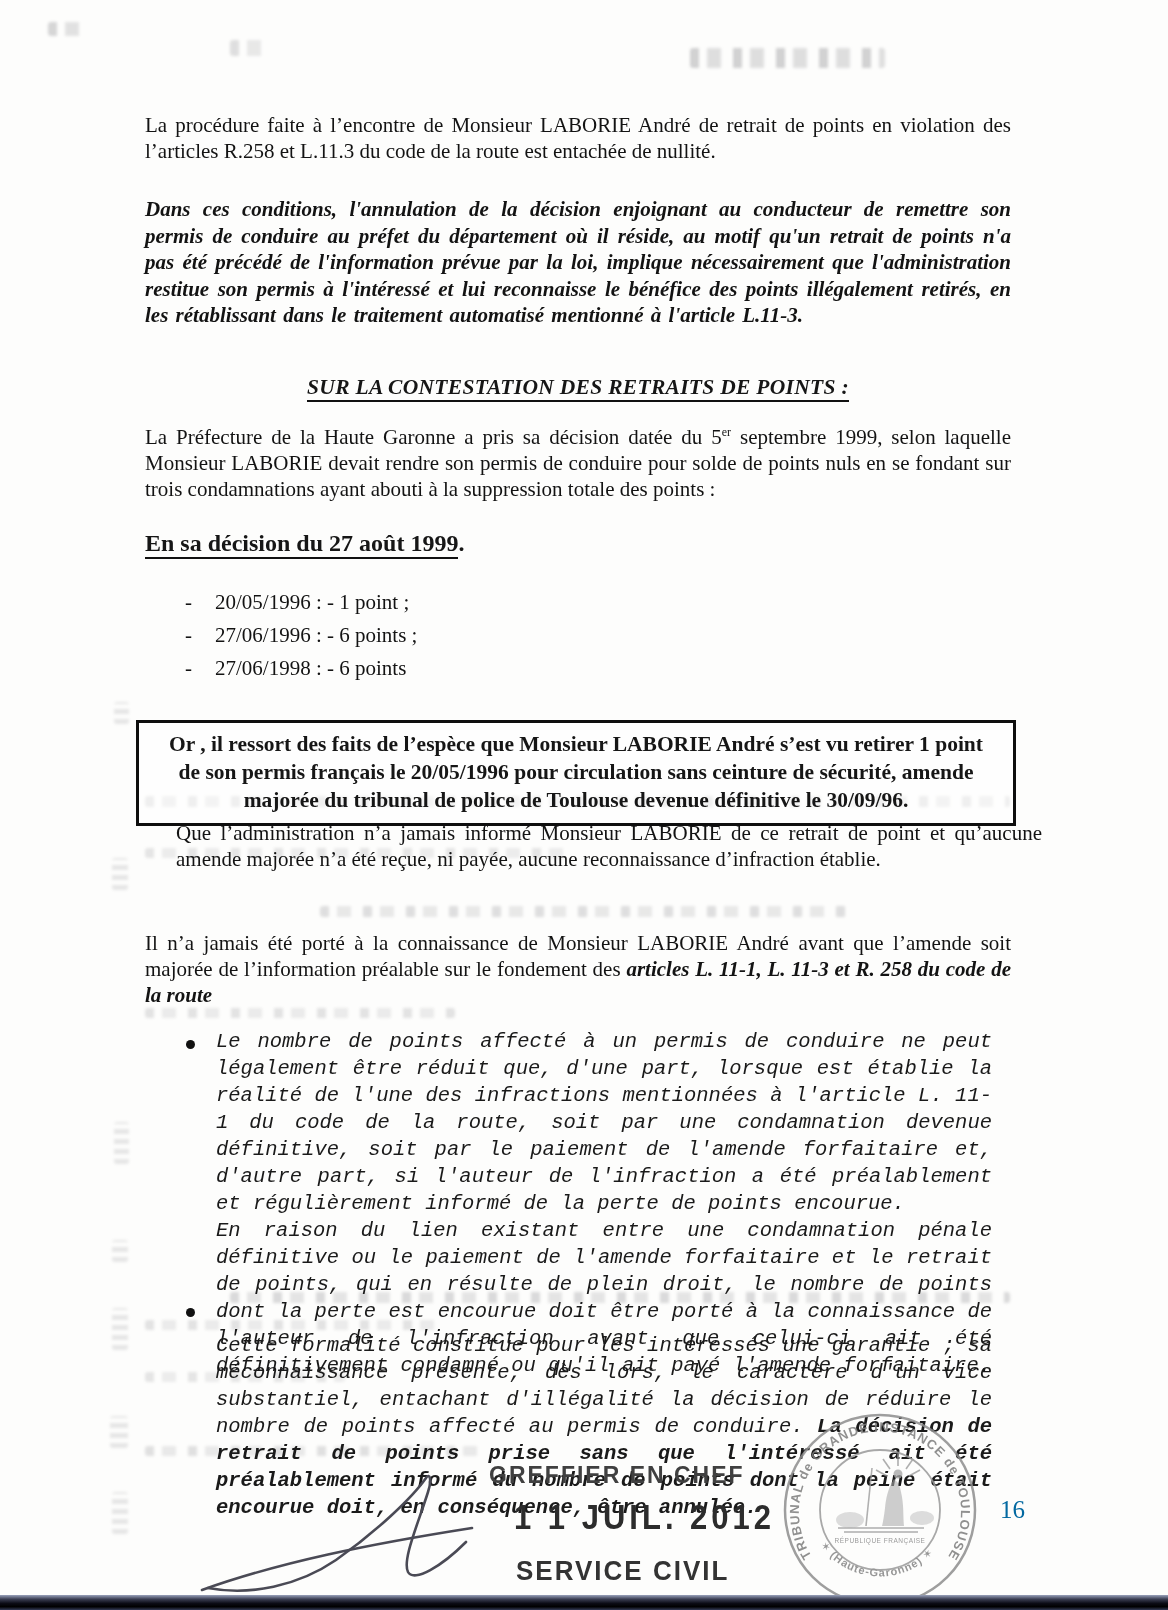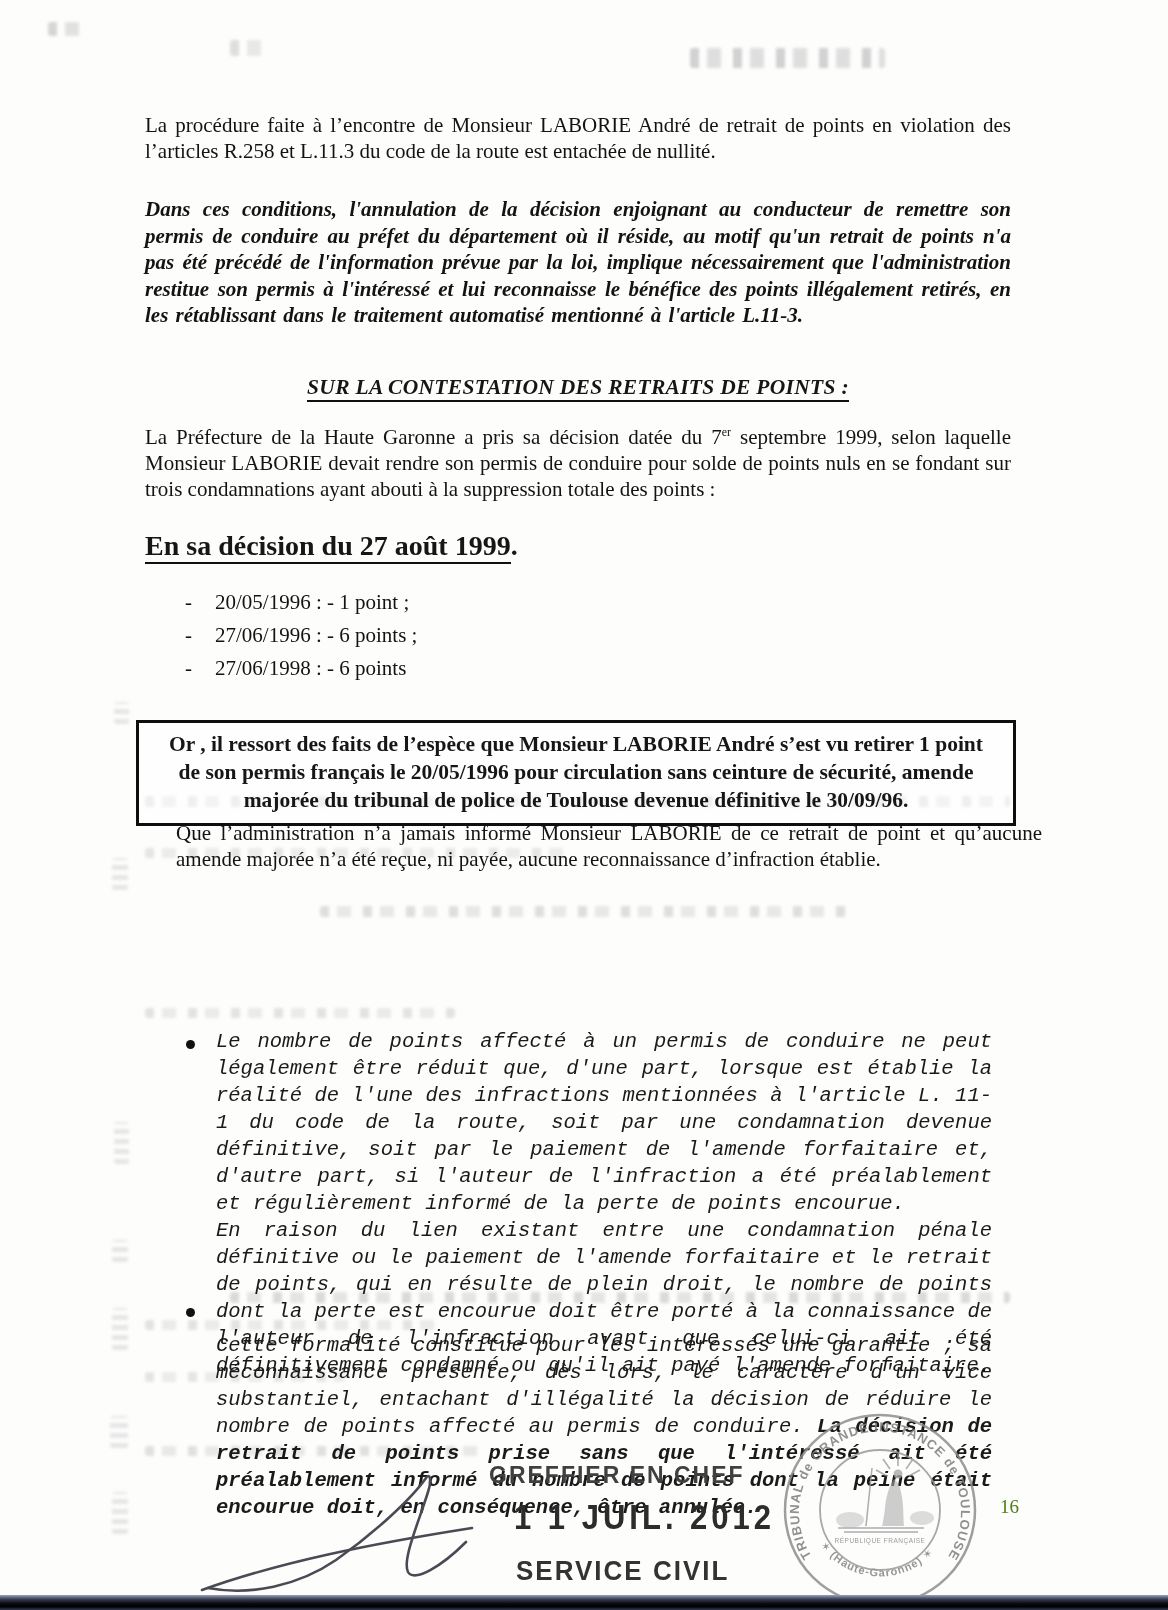--- a/index.html
+++ b/index.html
@@ -109,7 +109,7 @@
   </div>
 
   <div class="abs para" style="left:145px;top:424px;width:866px;">
-    <span>La Préfecture de la Haute Garonne a pris sa décision datée du 7</span><sup>er</sup><span> septembre 1999, selon laquelle Monsieur LABORIE devait rendre son permis de conduire pour solde de points nuls en se fondant sur trois condamnations ayant abouti à la suppression totale des points :</span>
+    <span>La Préfecture de la Haute Garonne a pris sa décision datée du 5</span><sup>er</sup><span> septembre 1999, selon laquelle Monsieur LABORIE devait rendre son permis de conduire pour solde de points nuls en se fondant sur trois condamnations ayant abouti à la suppression totale des points :</span>
   </div>
 
   <div class="abs subheading" style="left:145px;top:530px;">

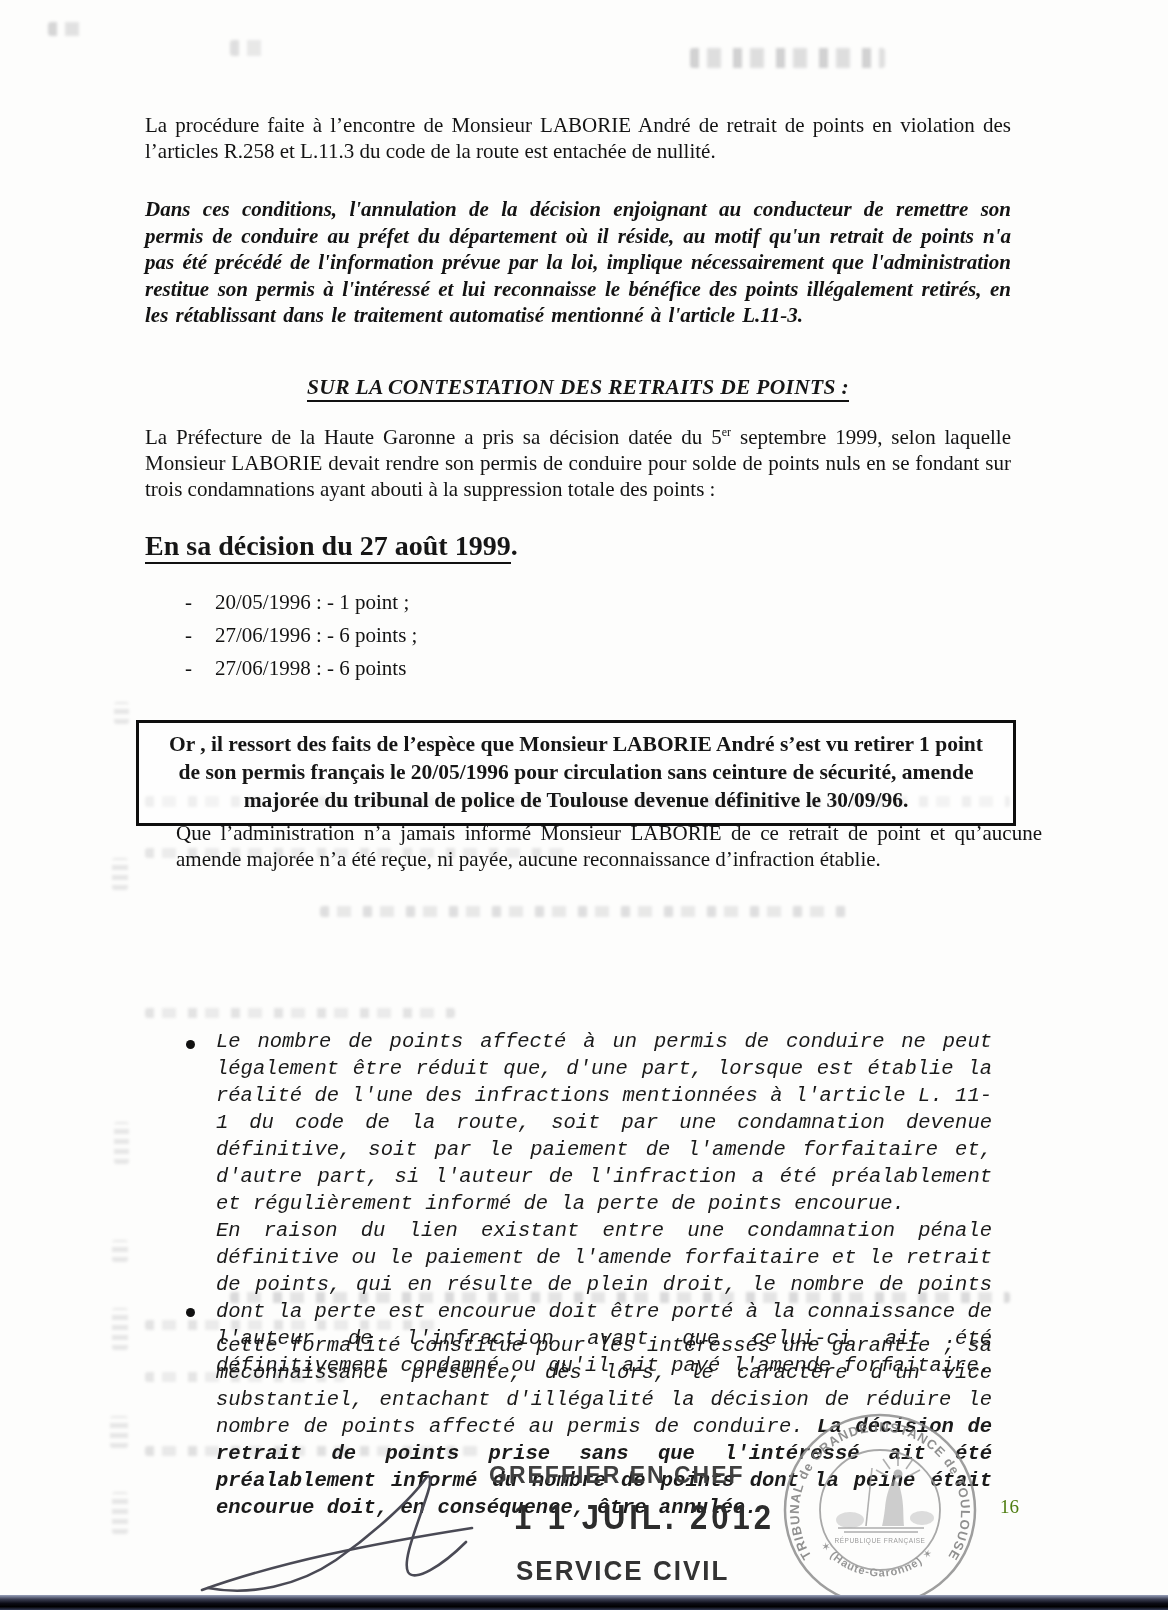--- a/index.html
+++ b/index.html
@@ -24,7 +24,7 @@
     font-size:21.5px;font-weight:bold;text-align:center;letter-spacing:.3px;
   }
   .heading .ul{border-bottom:2.5px solid #111;padding-bottom:1px;}
-  .subheading{font-size:28px;font-weight:bold;}
+  .subheading{font-size:24px;font-weight:bold;}
   .subheading .ul{border-bottom:2.5px solid #111;padding-bottom:1px;}
   .pointslist{font-size:21px;line-height:33px;color:#131313;}
   .pointslist .li{display:flex;}

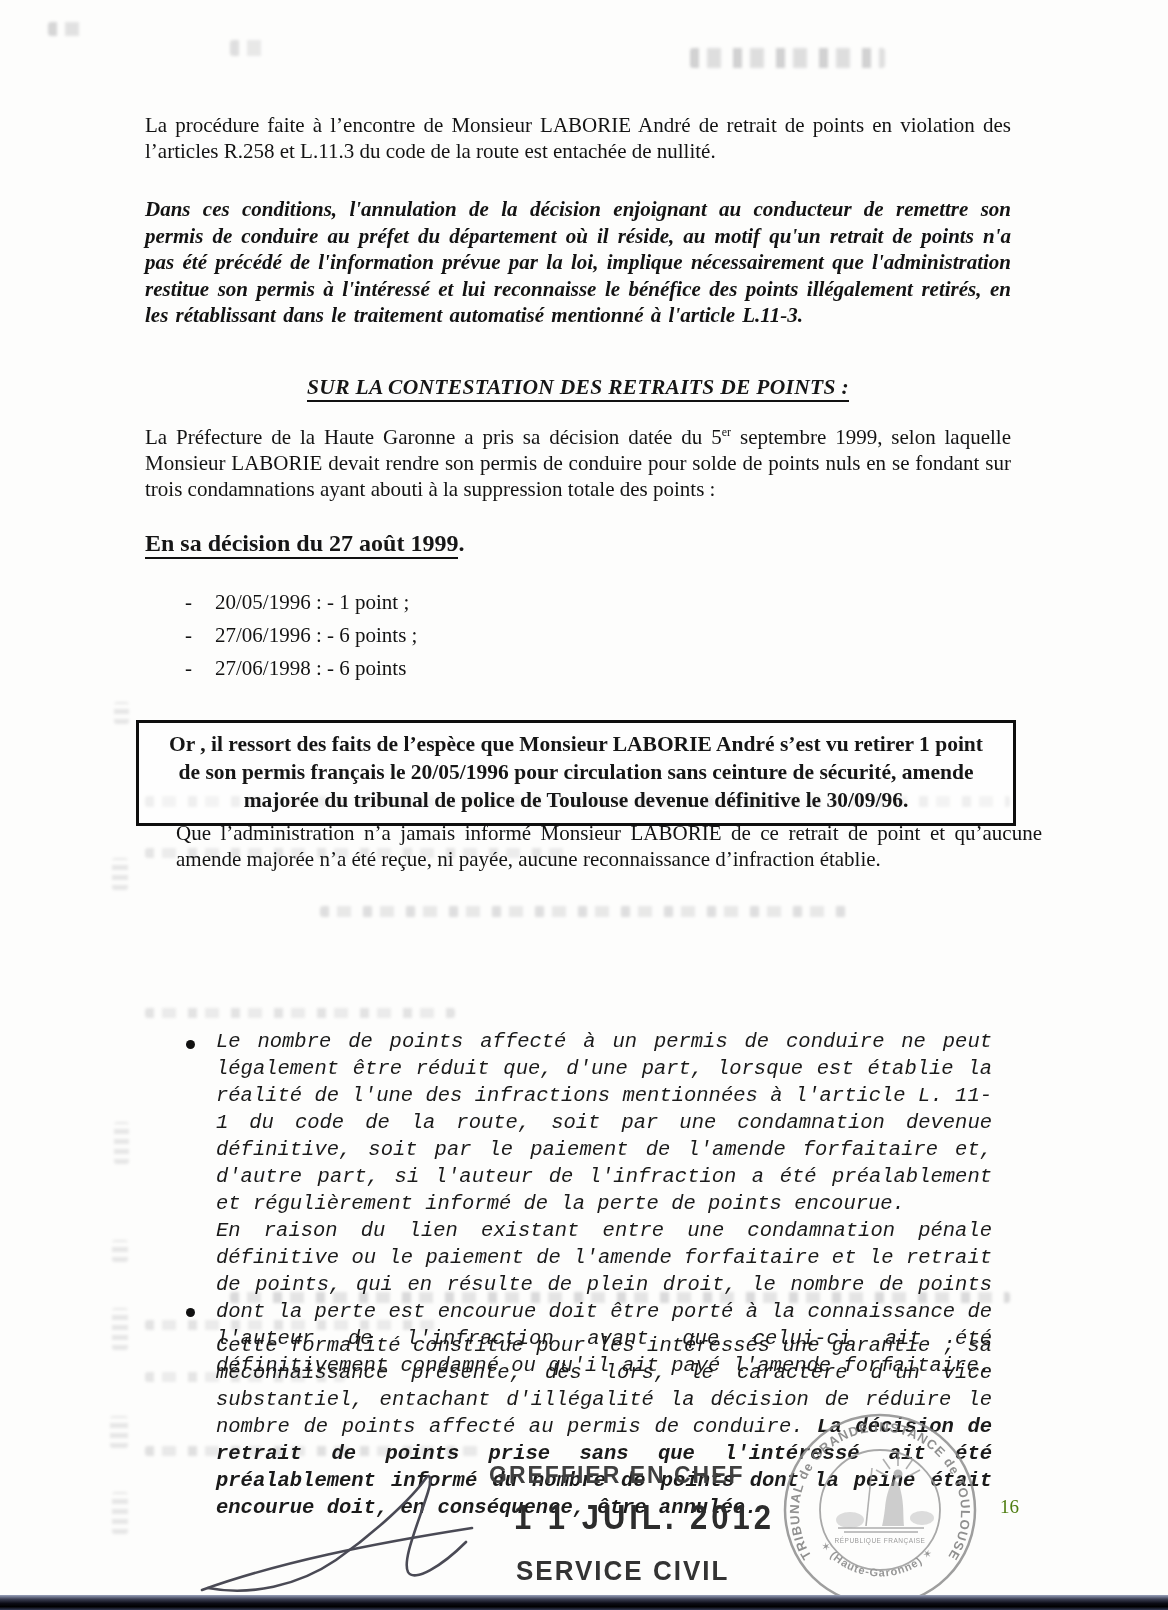--- a/index.html
+++ b/index.html
@@ -135,6 +135,9 @@
 
   <div class="abs para" style="left:145px;top:820px;width:866px;margin-left:31px;">Que l’administration n’a jamais informé Monsieur LABORIE de ce retrait de point et qu’aucune amende majorée n’a été reçue,  ni payée, aucune reconnaissance d’infraction établie.</div>
 
+  <div class="abs para" style="left:145px;top:930px;width:866px;">
+    <span>Il n’a jamais été porté à la connaissance de Monsieur LABORIE André avant que l’amende soit majorée de l’information préalable sur le fondement des </span><span class="bold ital">articles L. 11-1, L. 11-3 et R. 258 du code de la route</span>
+  </div>
 
   <div class="abs bullet-dot" style="left:186px;top:1040px;"></div>
   <div class="abs bullet-text" style="left:216px;top:1028px;width:776px;">

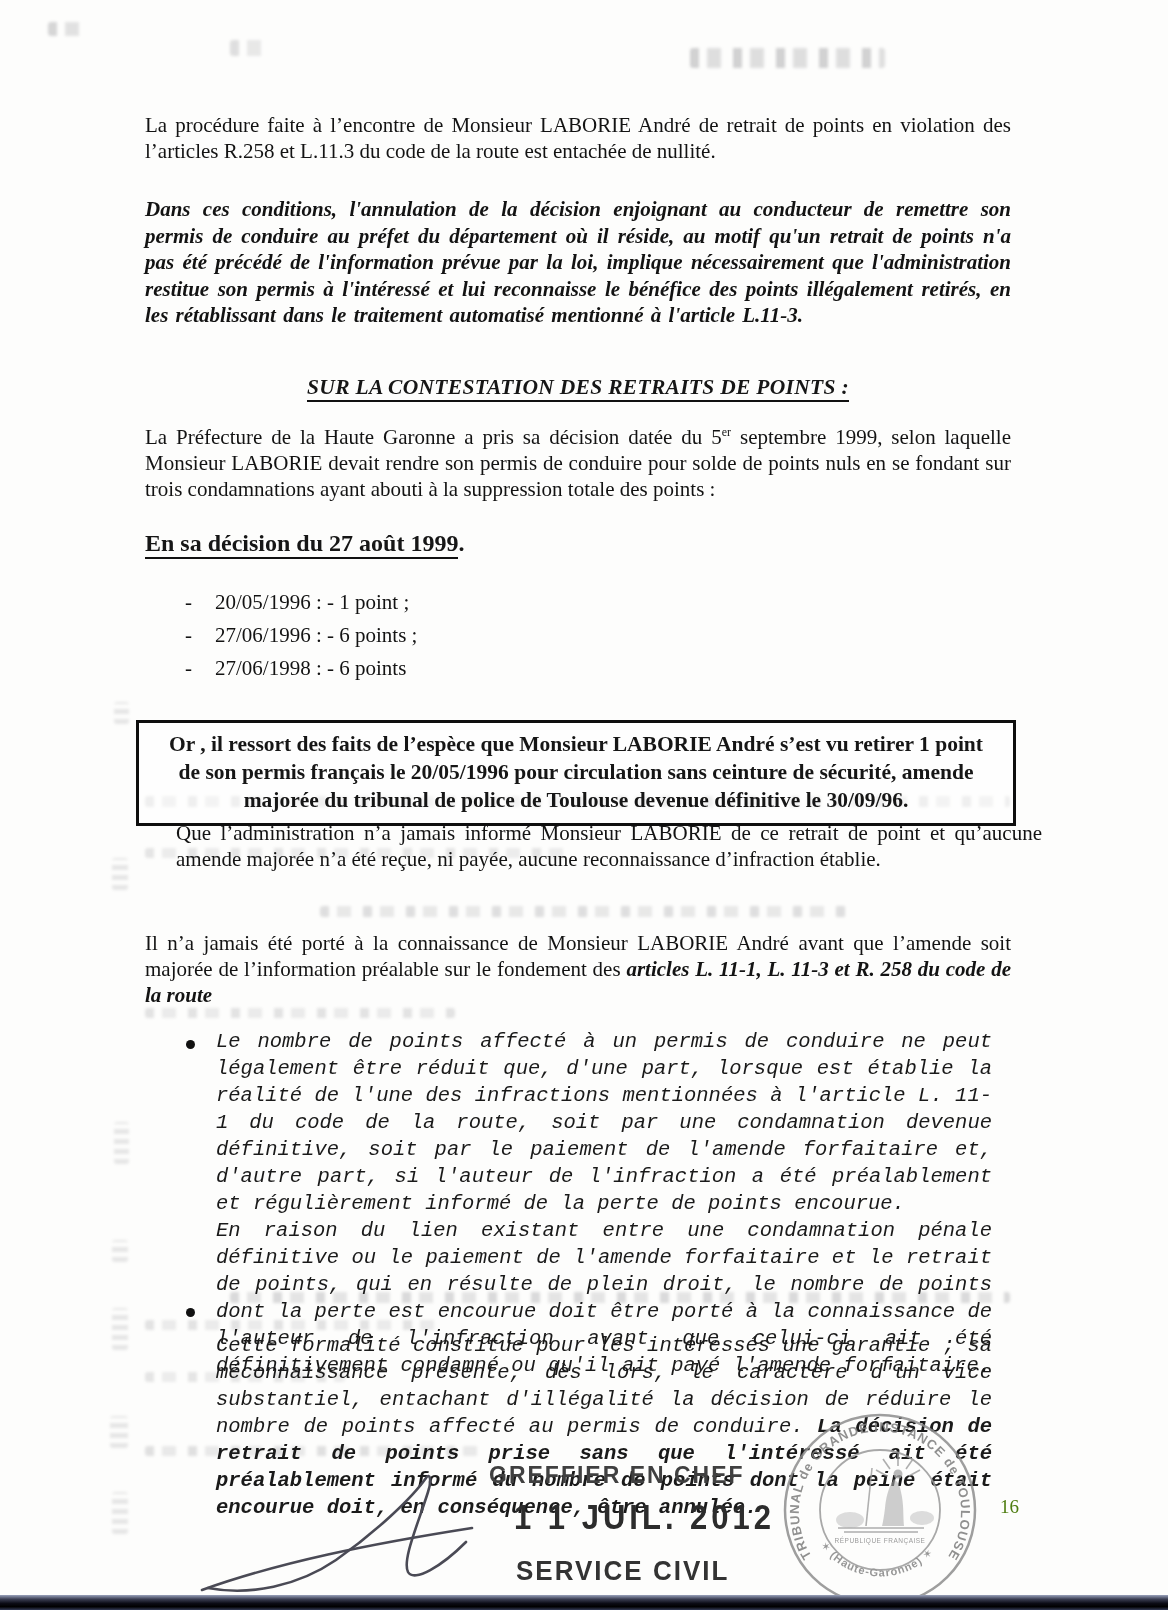--- a/index.html
+++ b/index.html
@@ -55,7 +55,7 @@
   .greffier{font-size:23px;color:#404040;}
   .datestamp{font-size:31px;letter-spacing:4px;color:#2c2c2c;transform:scaleY(1.12);}
   .servicecivil{font-size:26px;color:#333;}
-  .pagenum{font-size:19px;color:#4d7c0f;}
+  .pagenum{font-size:25px;color:#0369a1;}
   
   .smudge{
     position:absolute;border-radius:3px;

